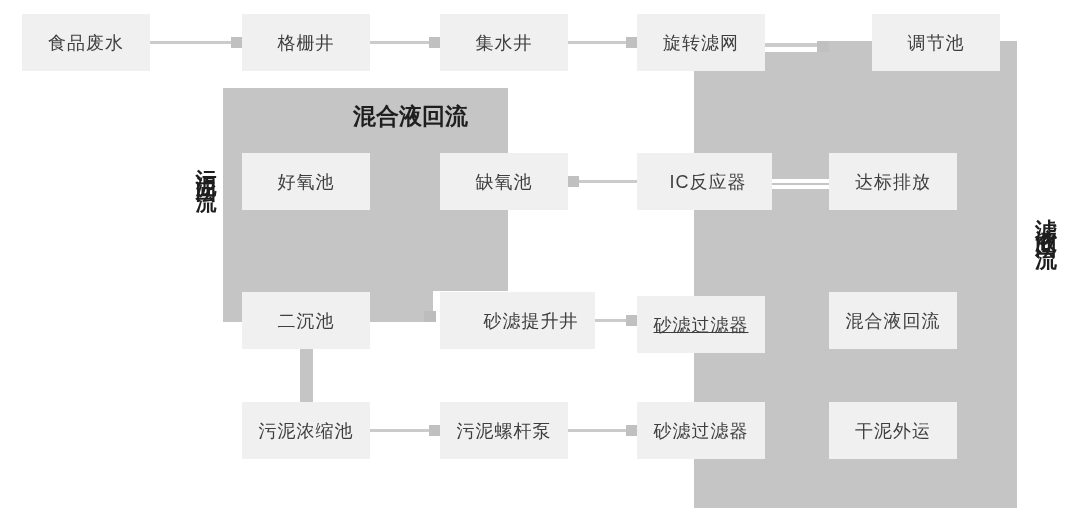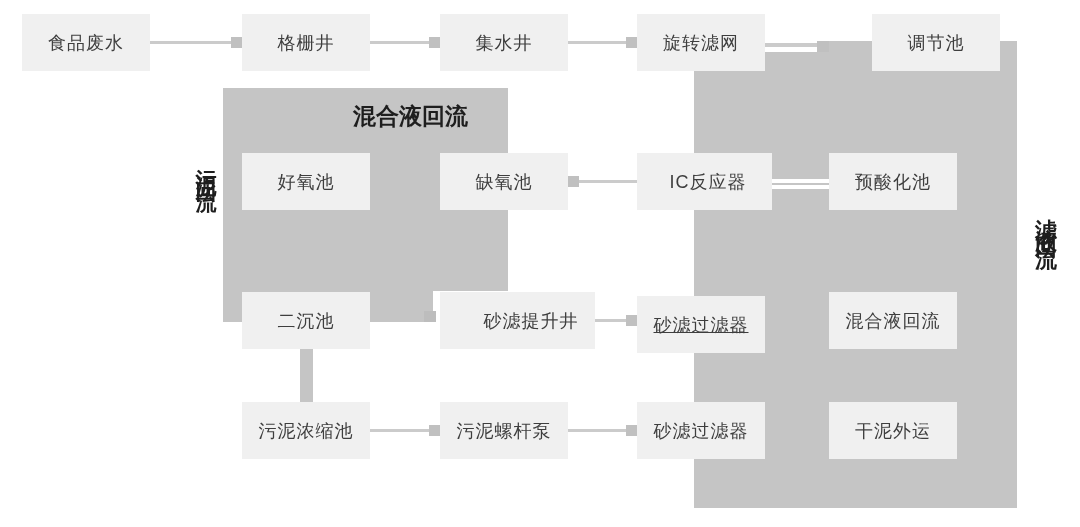--- a/index.html
+++ b/index.html
@@ -81,7 +81,7 @@
       <div class="node" style="left: 242px; top: 153px;">好氧池</div>
       <div class="node" style="left: 440px; top: 153px;">缺氧池</div>
       <div class="node" style="left: 637px; top: 153px; padding-left: 7px;">IC反应器</div>
-      <div class="node" style="left: 829px; top: 153px;">预酸化池</div>
+      <div class="node" style="left: 829px; top: 153px;">达标排放</div>
       <div class="node" style="left: 242px; top: 292px;">二沉池</div>
       <div class="node" style="left: 440px; top: 292px; padding-left: 27px;">砂滤提升井</div>
       <div class="node" style="left: 637px; top: 296px; text-decoration: underline;">砂滤过滤器</div>

